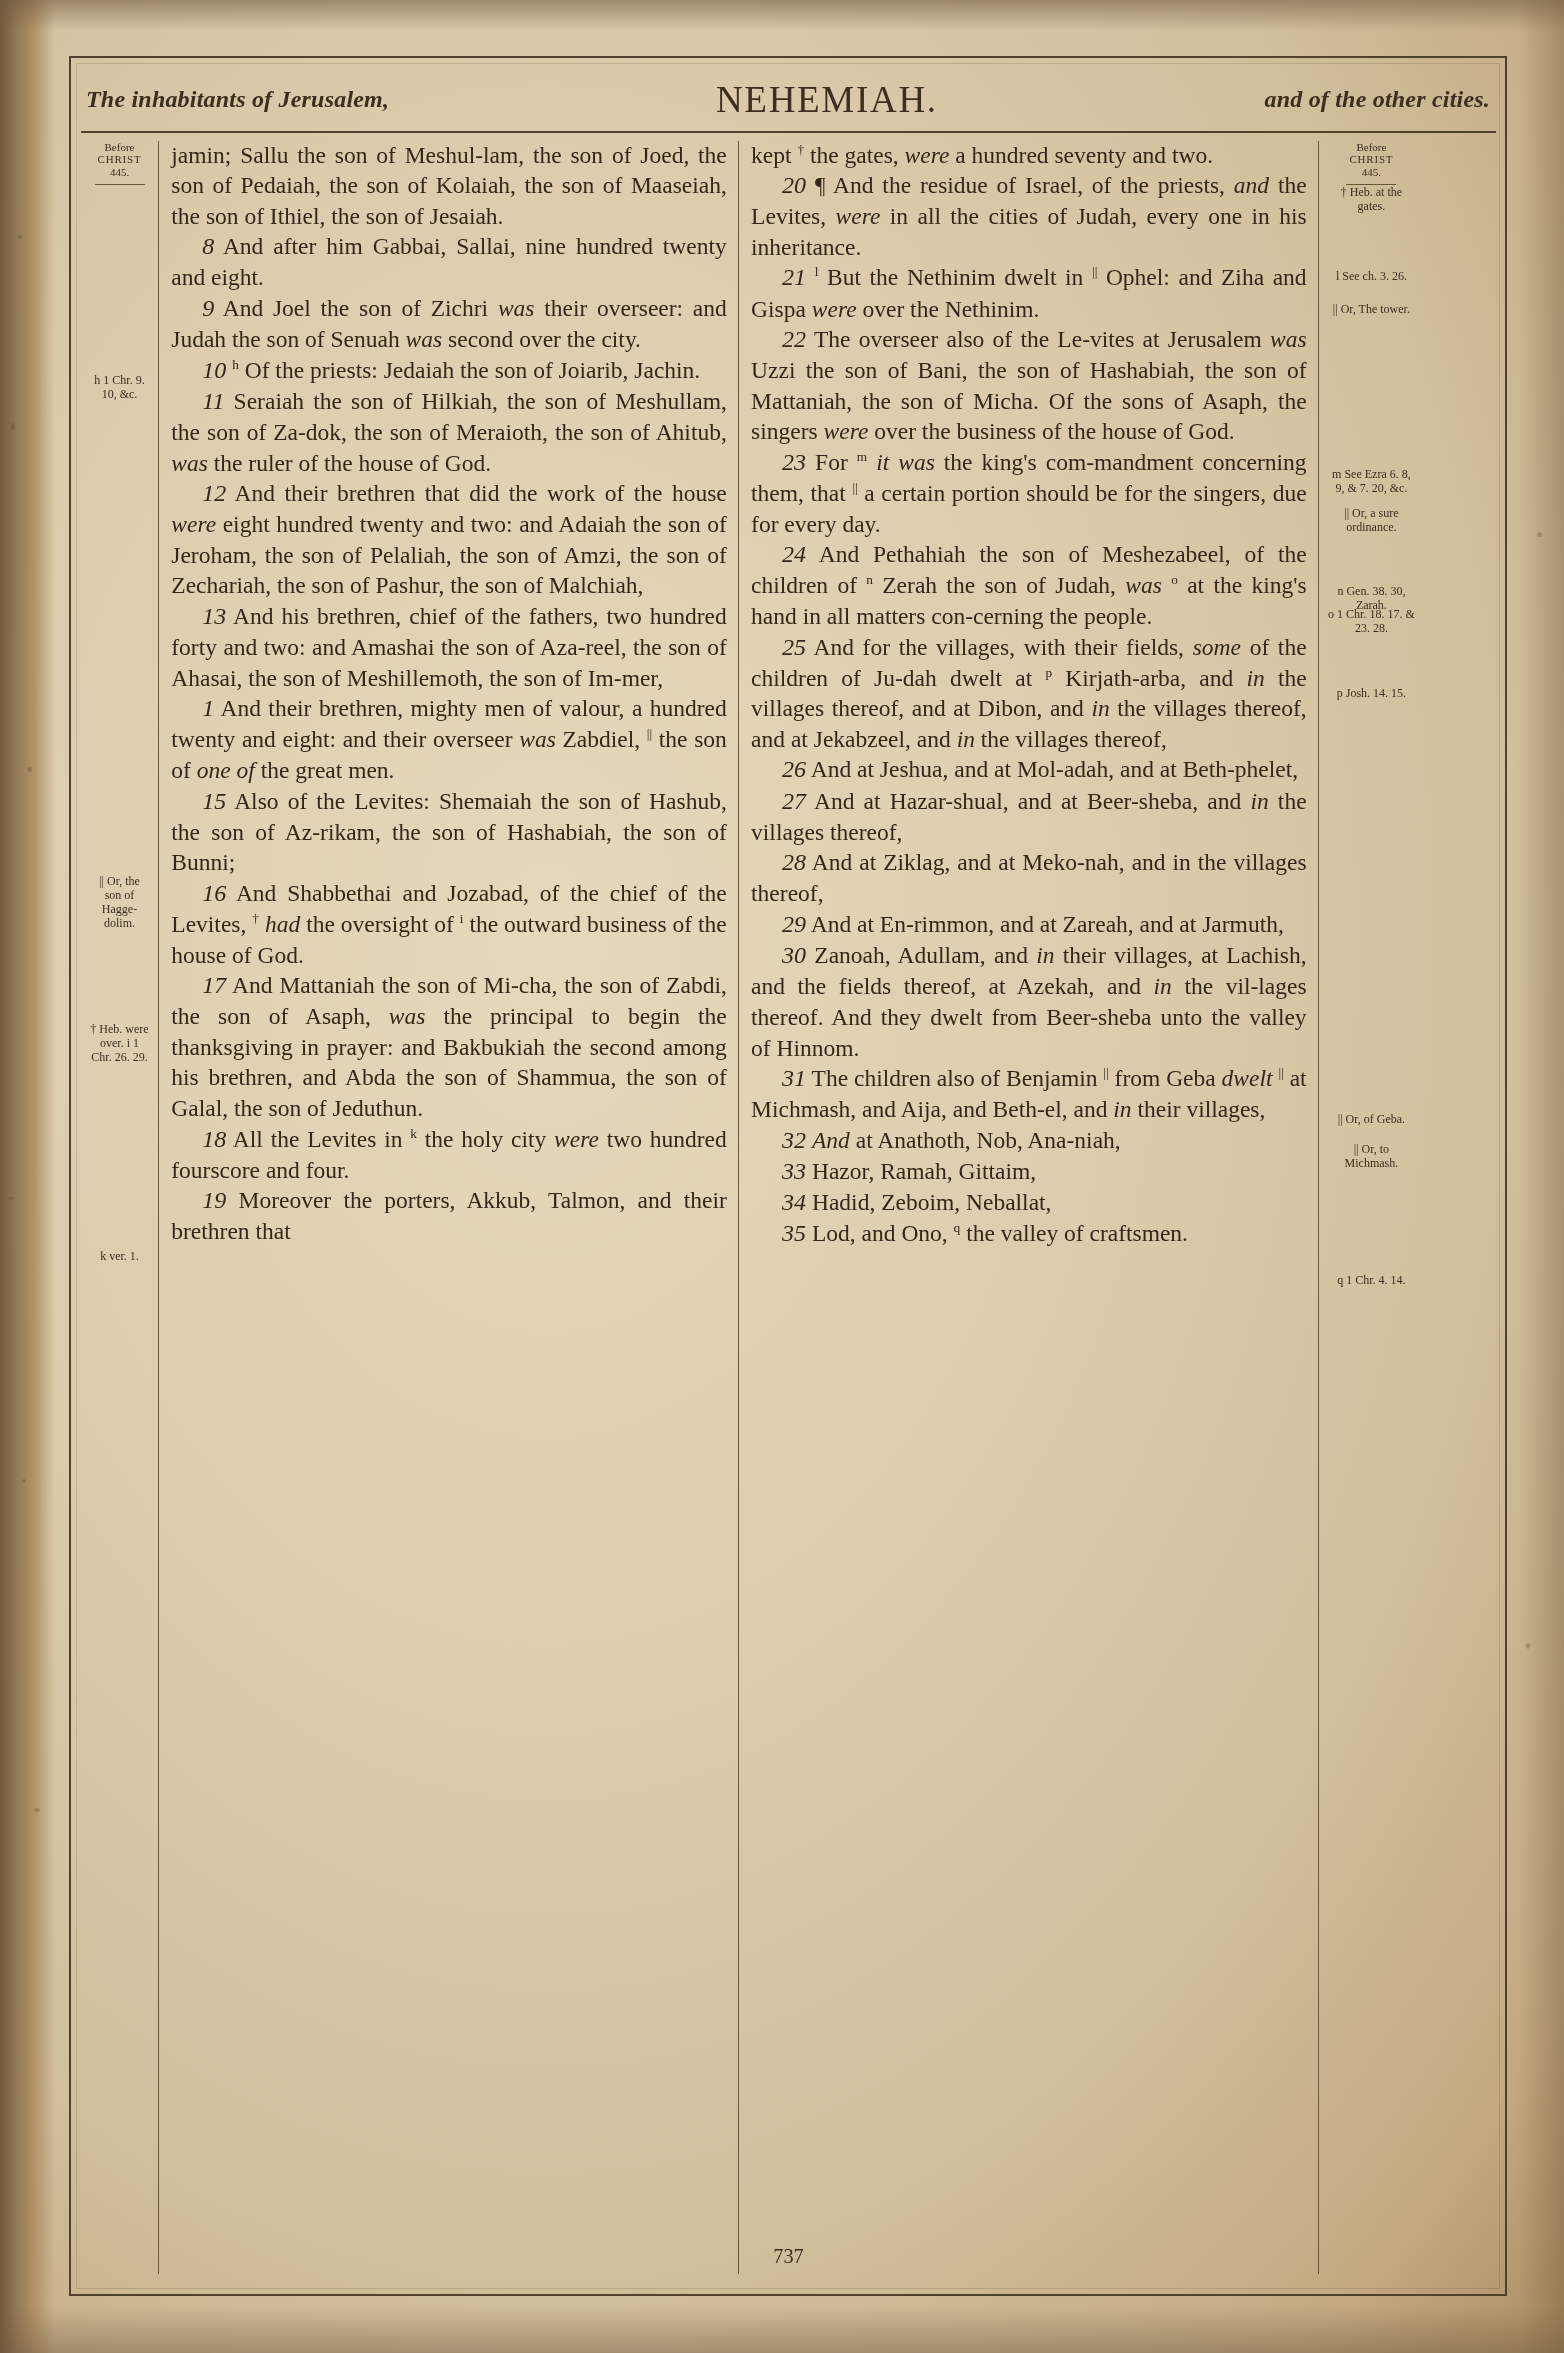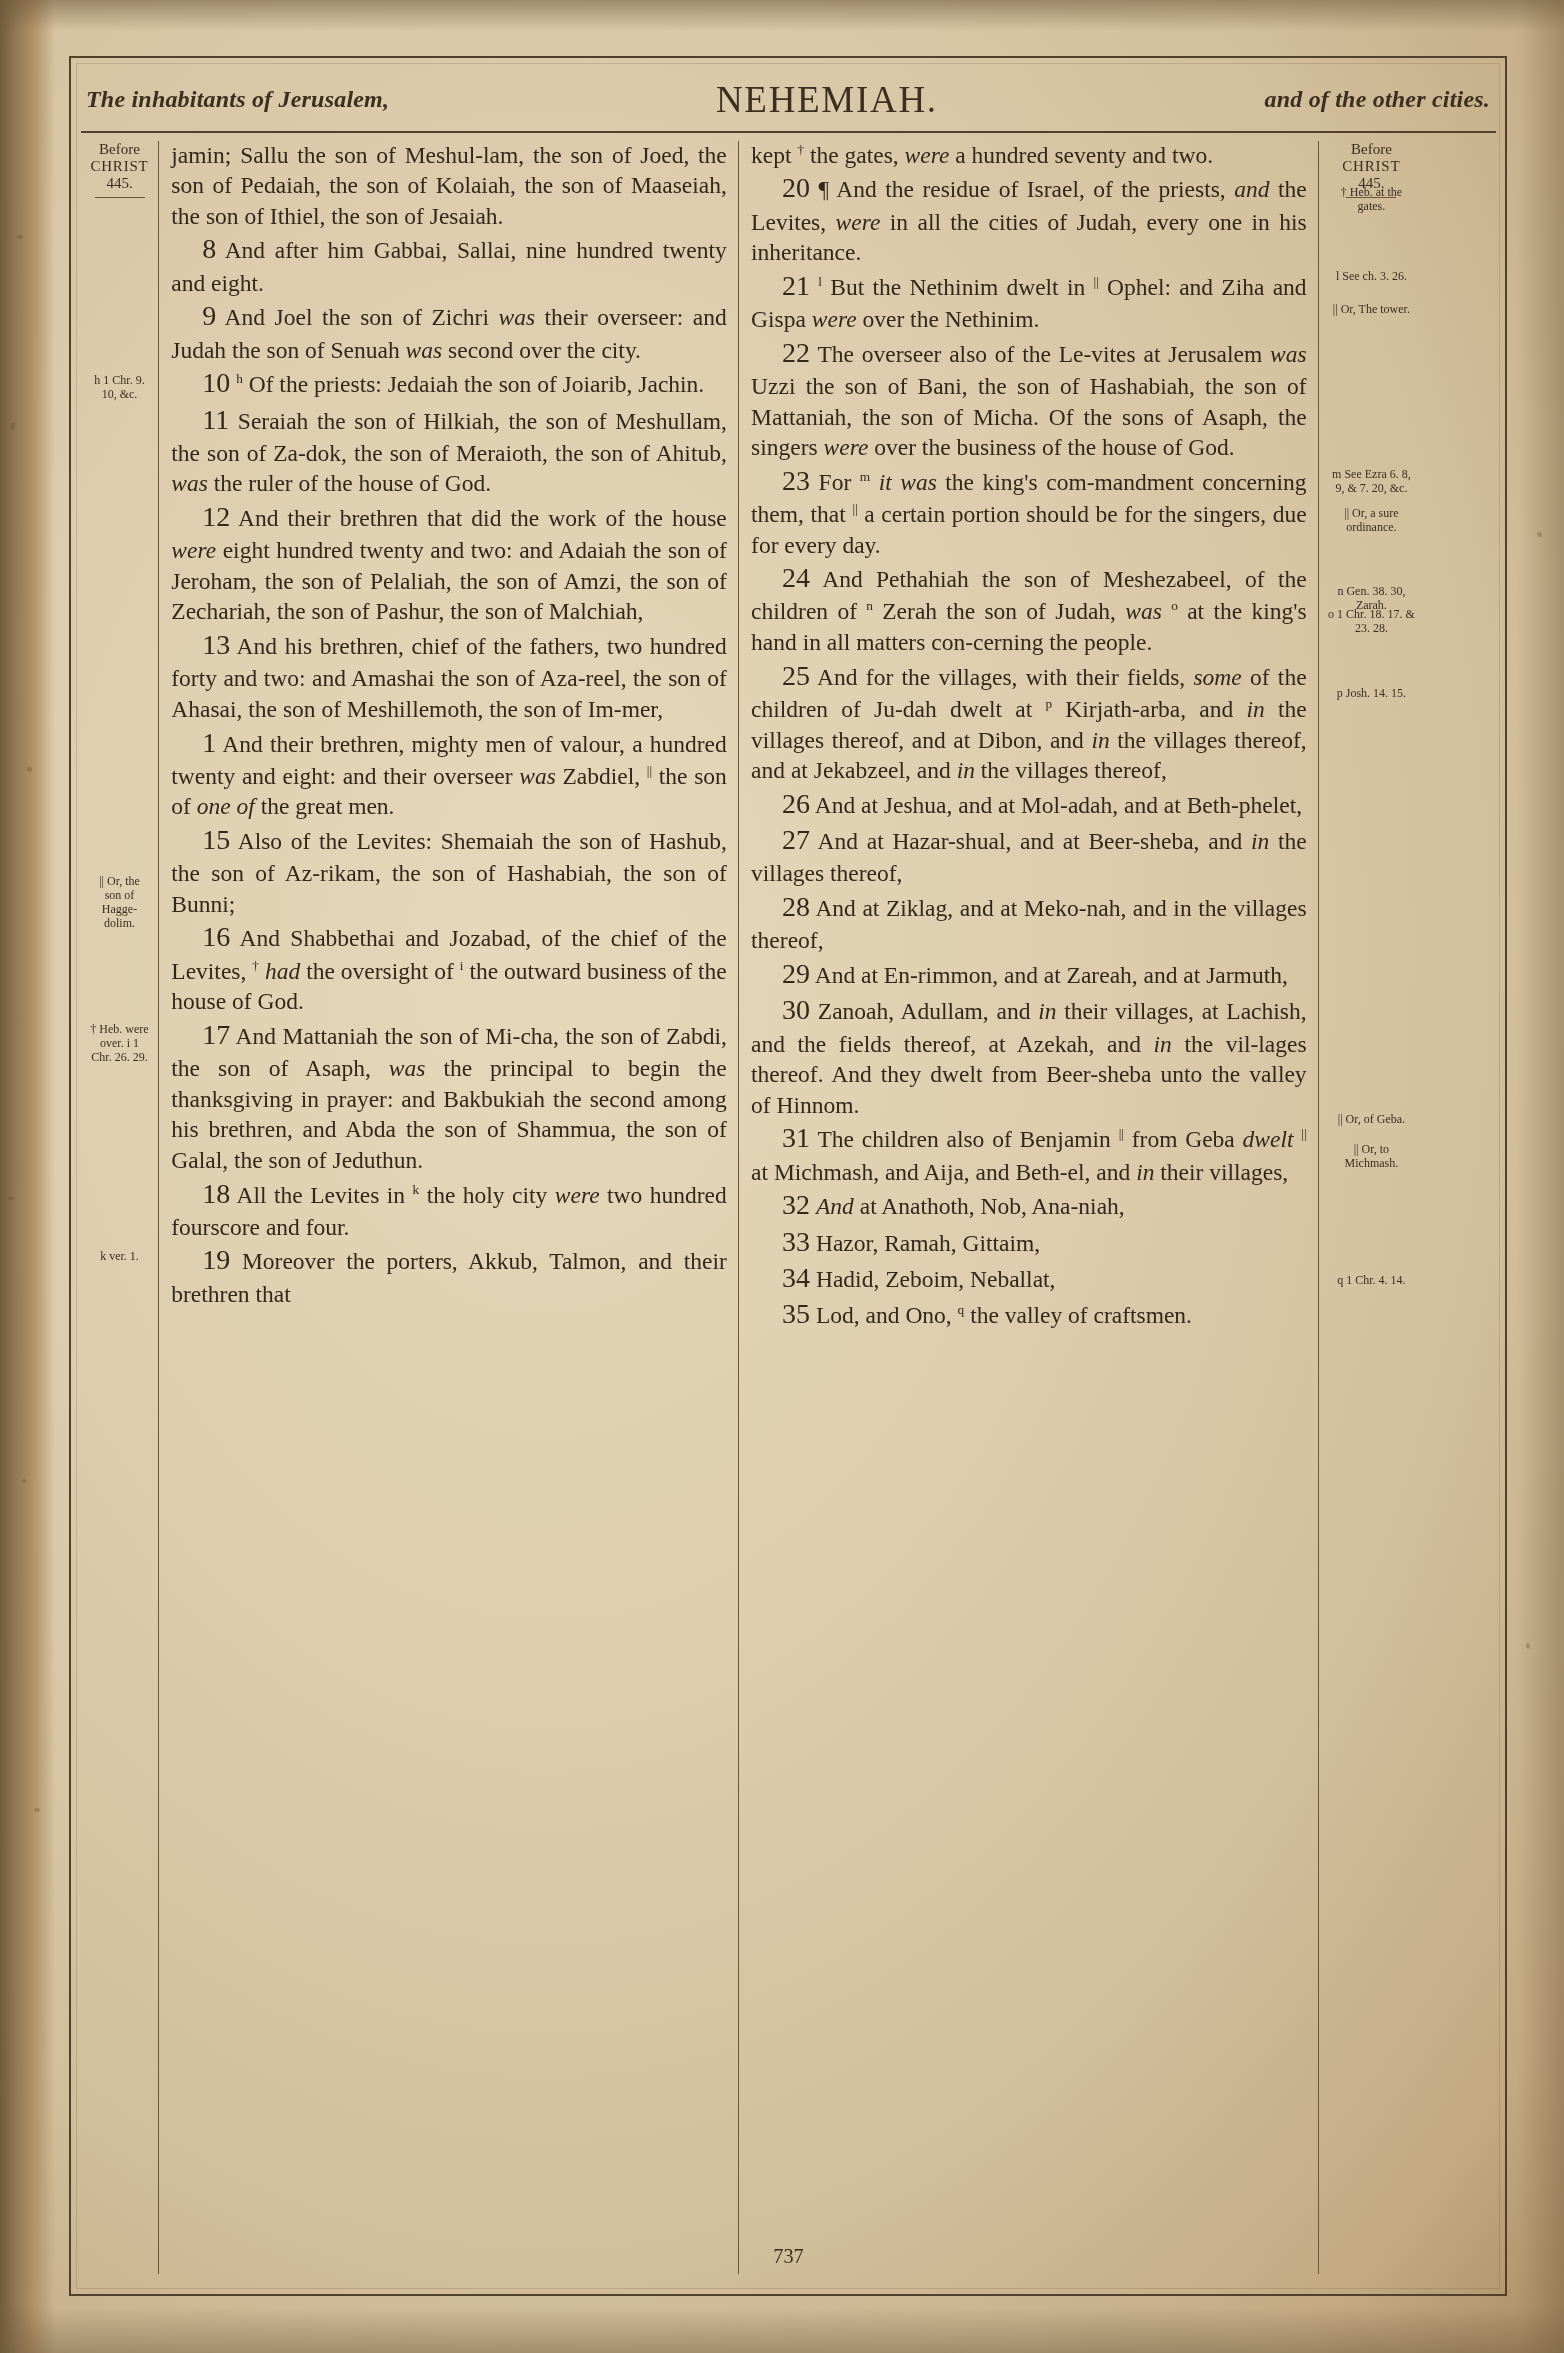--- a/index.html
+++ b/index.html
@@ -117,7 +117,7 @@
     box-sizing: border-box;
   }
   .bc {
-    font-size: 15px;
+    font-size: 11px;
     line-height: 1.12;
     text-align: center;
   }

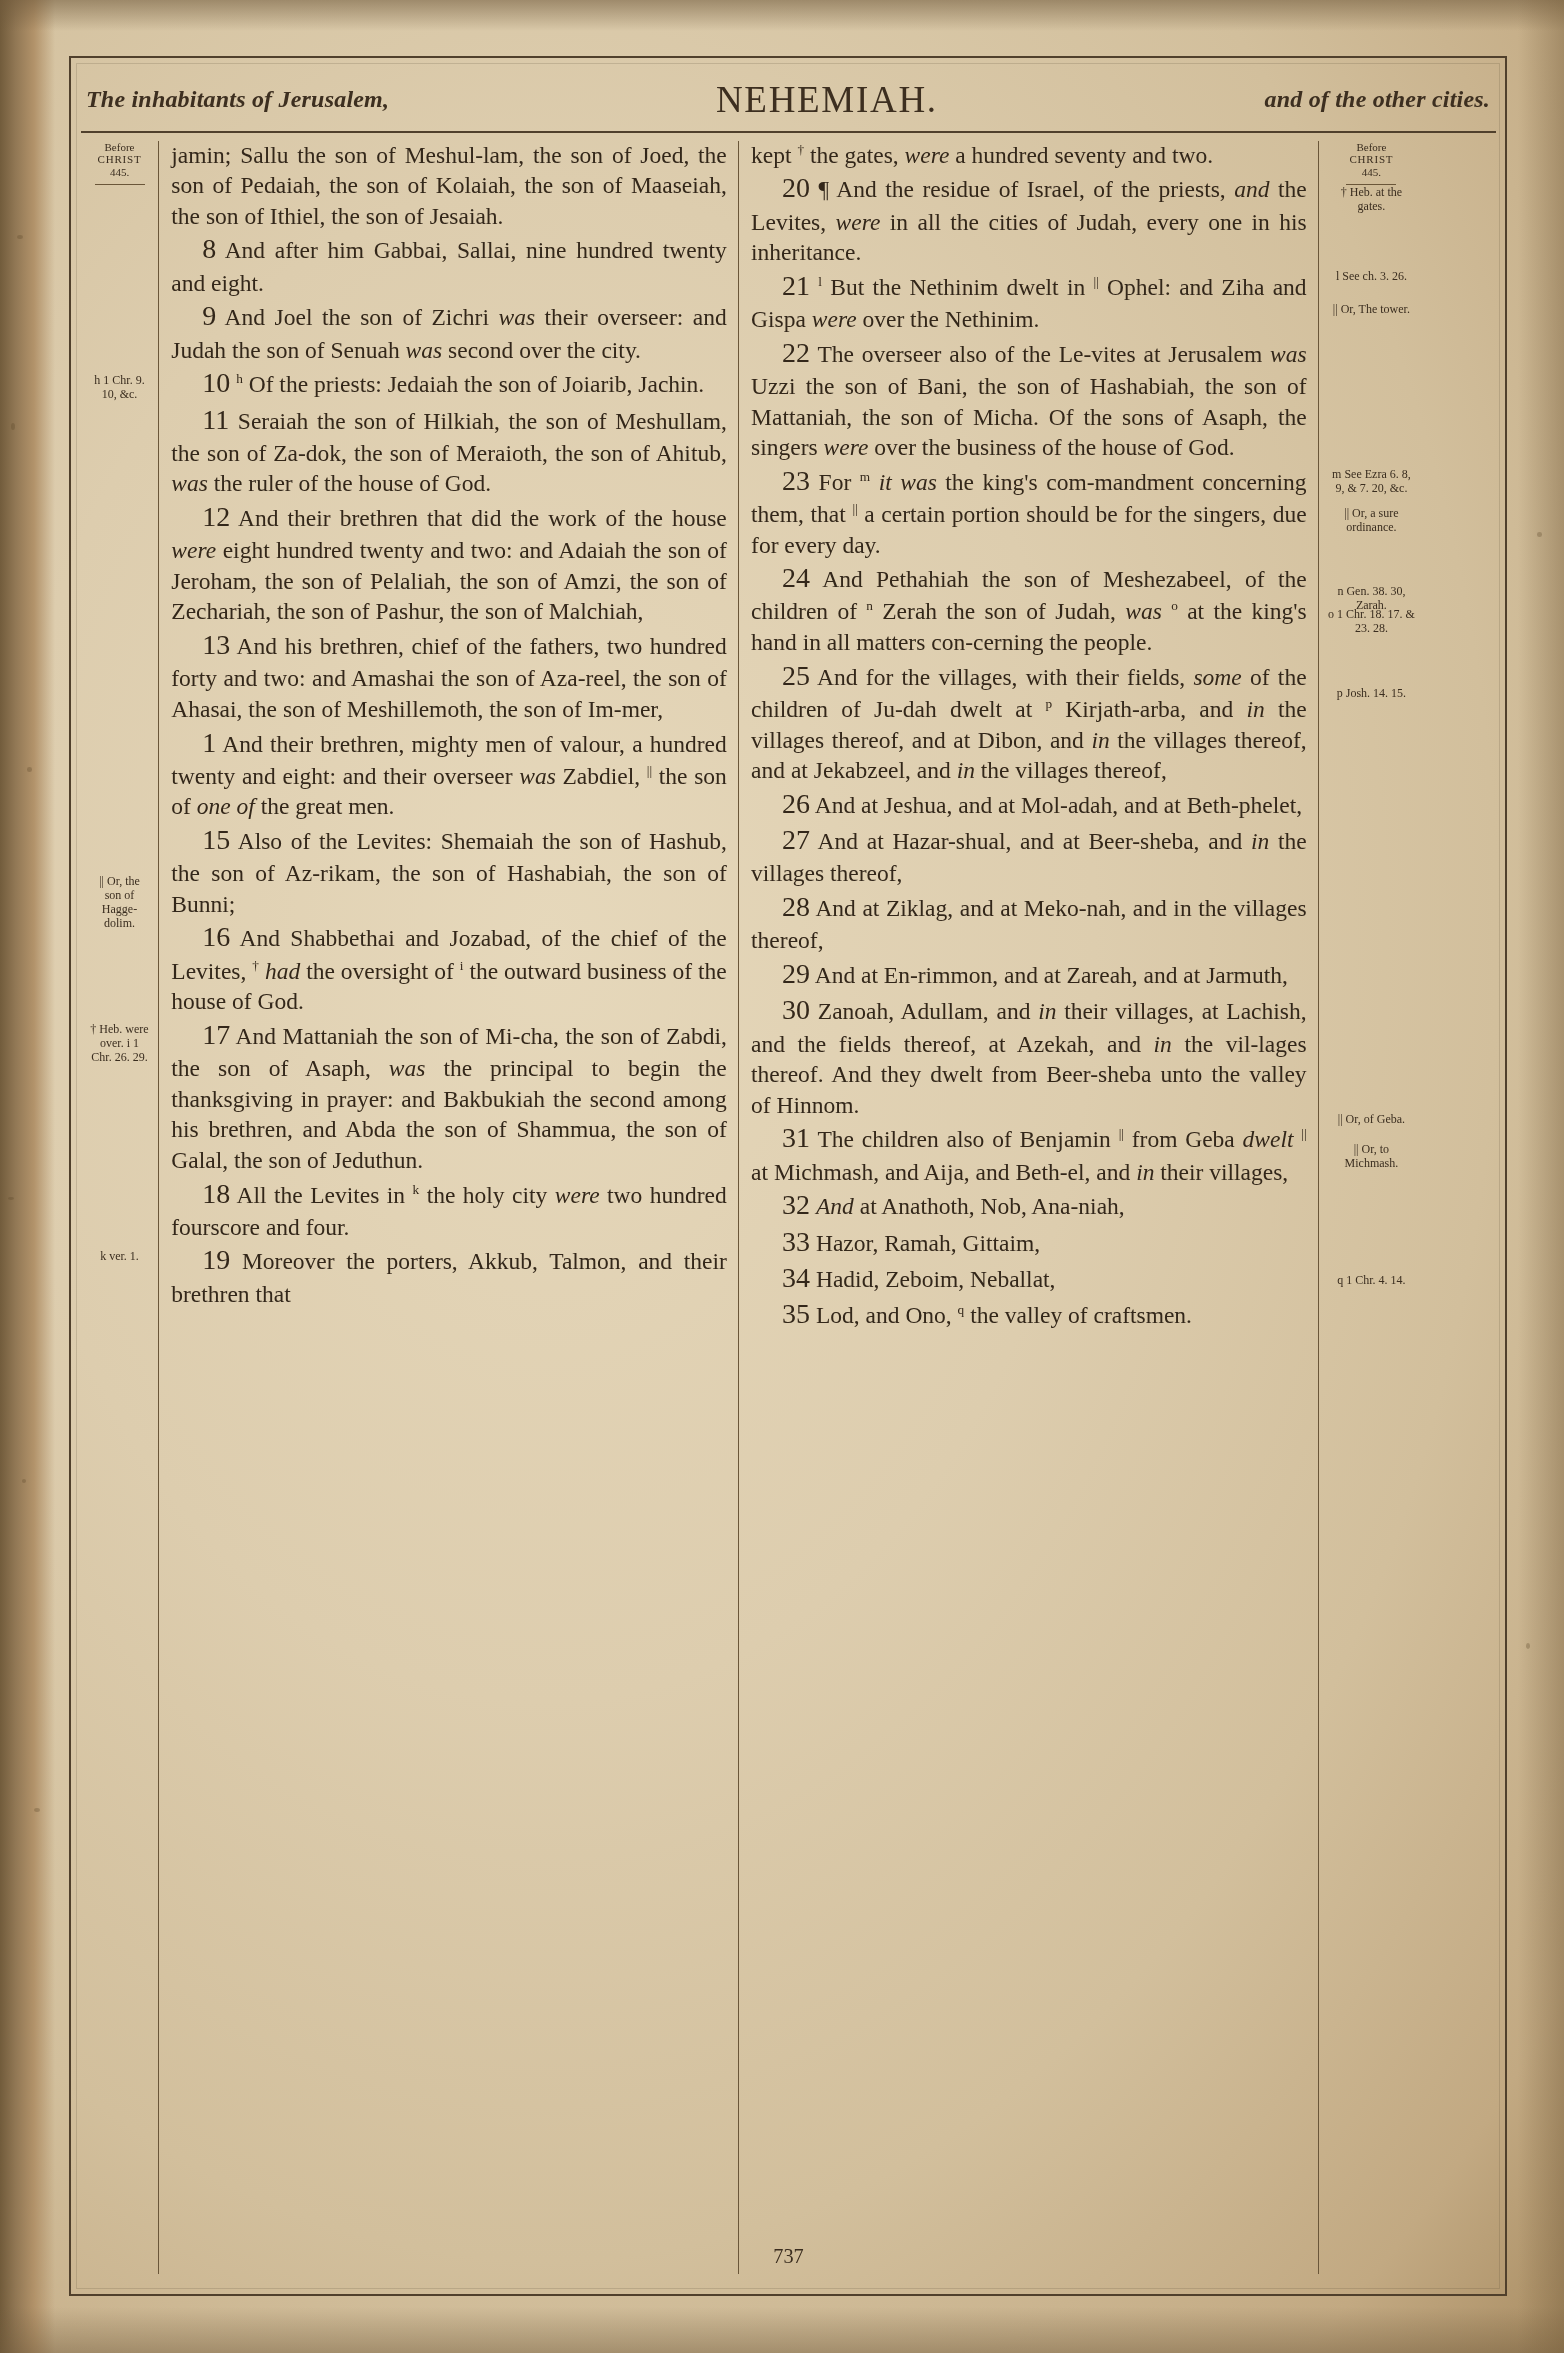--- a/index.html
+++ b/index.html
@@ -141,7 +141,7 @@
     text-indent: 31px;
   }
   .col p.noindent { text-indent: 0; }
-  .vn { font-size: 28px; }
+  .vn { font-size: 24px; font-style: italic; }
   i { font-style: italic; }
   .sup {
     font-size: 13.3px;

